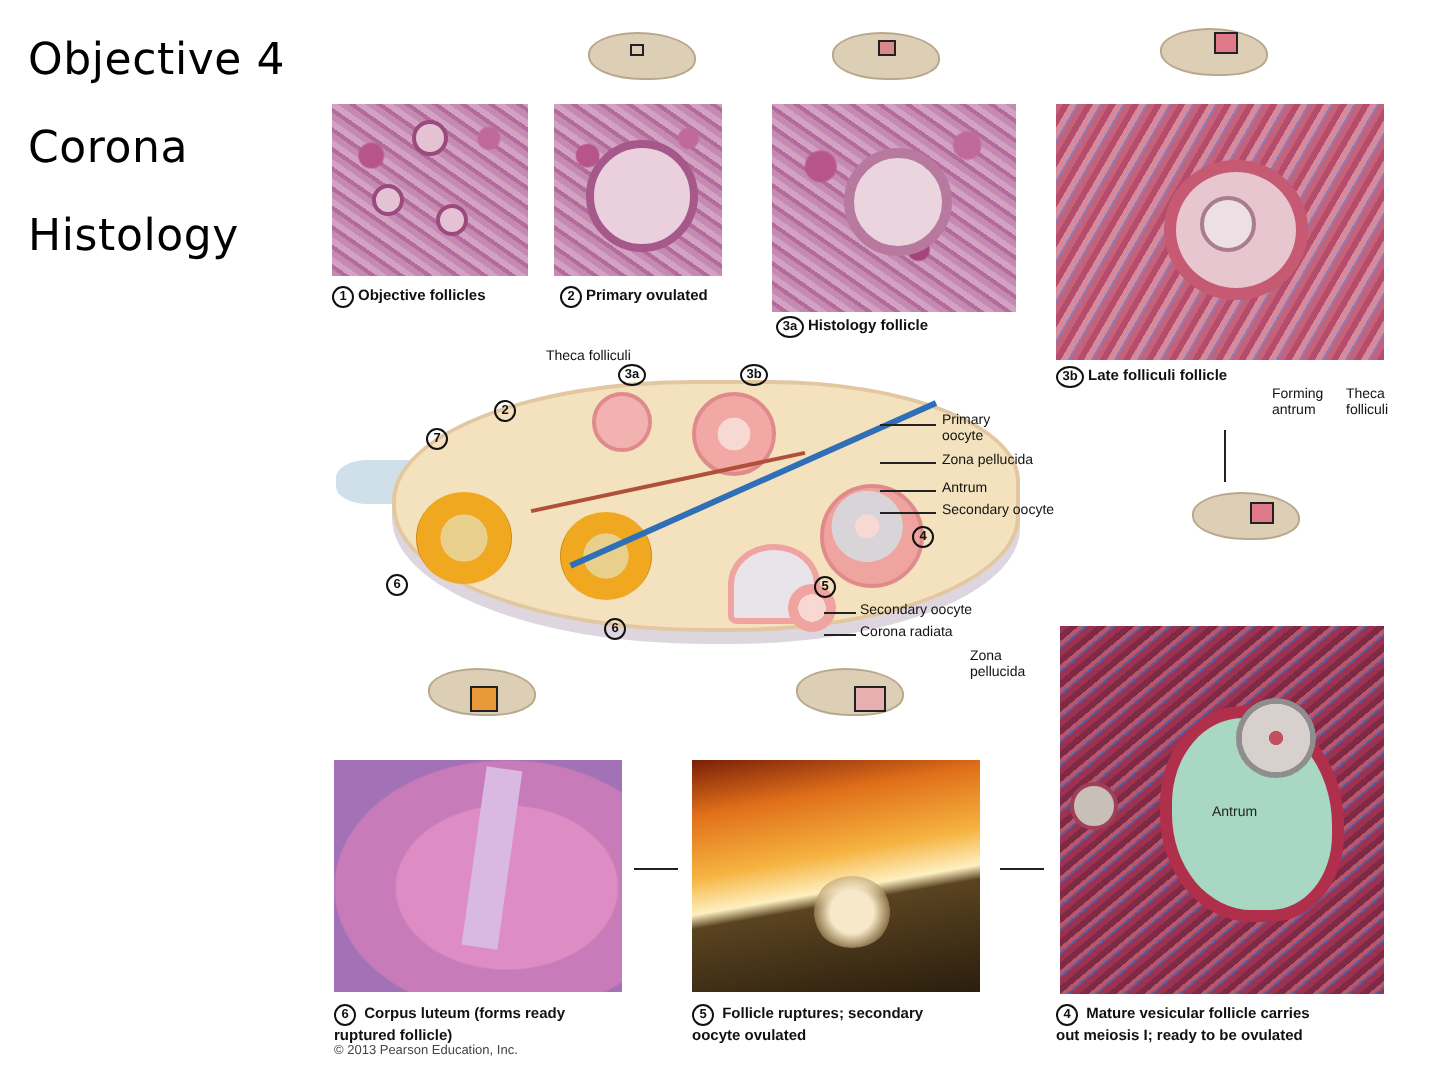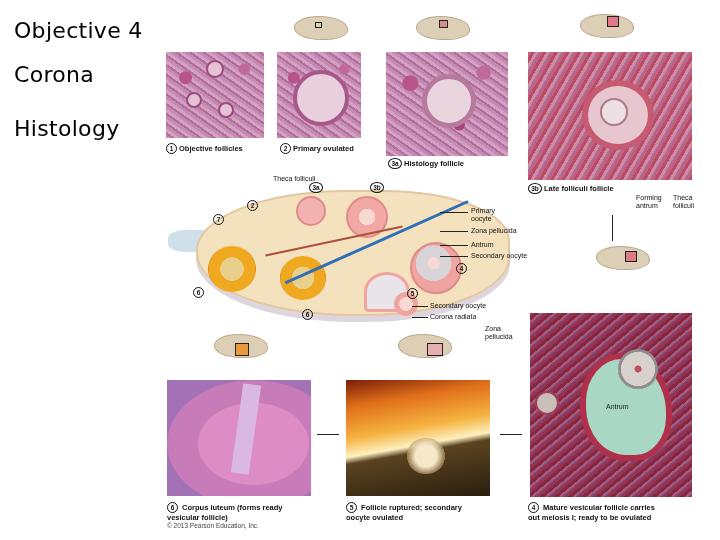--- a/index.html
+++ b/index.html
@@ -26,7 +26,7 @@
 
 <div class="title" style="top:18px;">Objective 4</div>
 <div class="title" style="top:62px;">Corona</div>
-<div class="title" style="top:116px;">Histology</div>
+<div class="title" style="top:106px;">Histology</div>
 
 <div class="mini-ovary" style="left:294px;top:16px;">
     <div class="box" style="left:20px;top:5px;width:5px;height:4px;"></div>

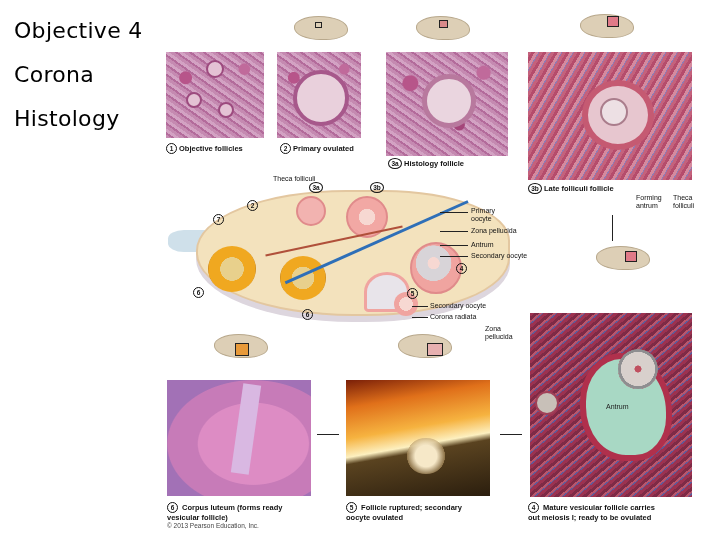--- a/index.html
+++ b/index.html
@@ -143,7 +143,7 @@
     <div>vesicular follicle)</div>
   </div>
 <div class="cap" style="left:346px;top:502px;">
-    <div><span class="num">5</span> <span>Follicle ruptured; secondary</span></div>
+    <div><span class="num">5</span> <span>Follicle ruptures; secondary</span></div>
     <div>oocyte ovulated</div>
   </div>
 <div class="cap" style="left:528px;top:502px;">

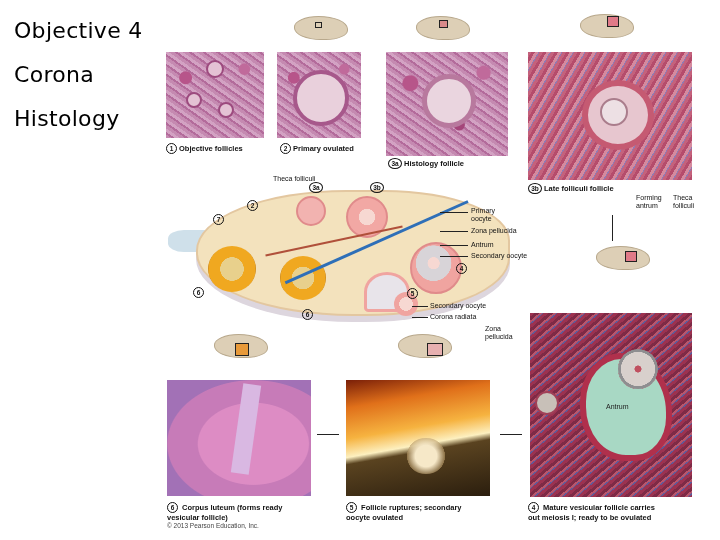--- a/index.html
+++ b/index.html
@@ -140,7 +140,7 @@
 
 <div class="cap" style="left:167px;top:502px;">
     <div><span class="num">6</span> <span>Corpus luteum (forms ready</span></div>
-    <div>vesicular follicle)</div>
+    <div>ruptured follicle)</div>
   </div>
 <div class="cap" style="left:346px;top:502px;">
     <div><span class="num">5</span> <span>Follicle ruptures; secondary</span></div>

